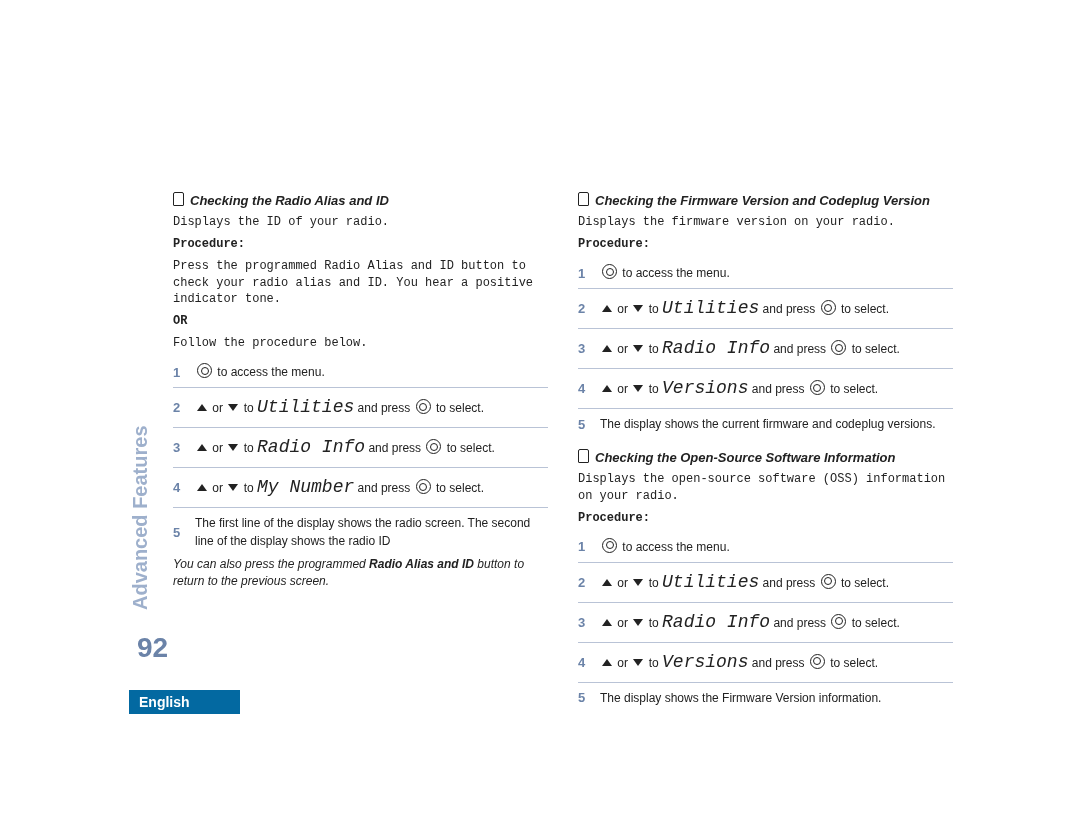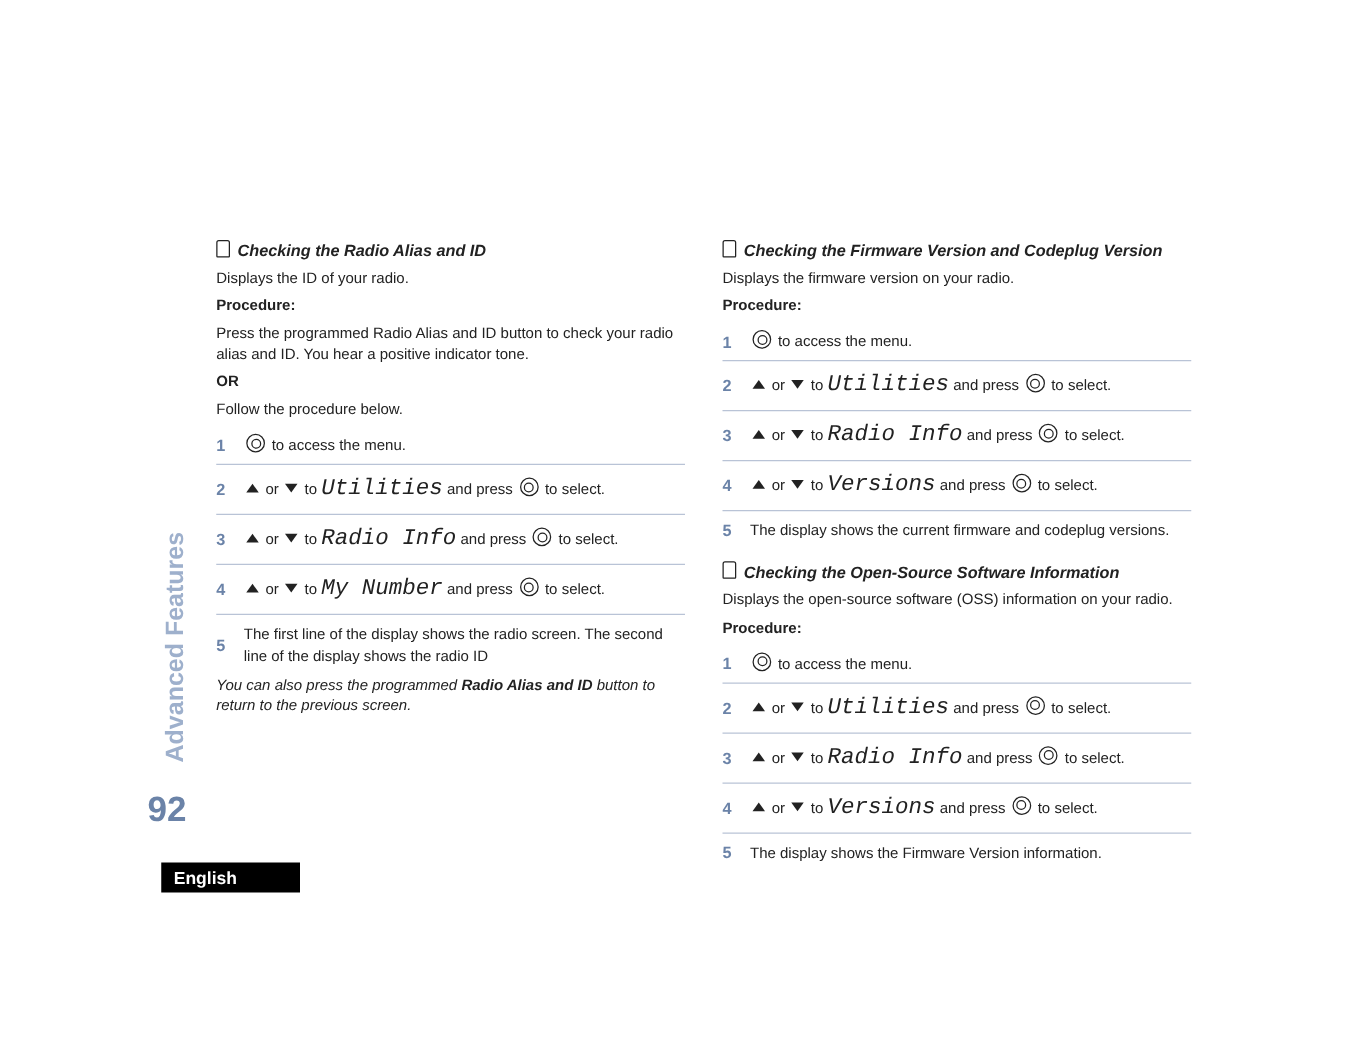--- a/index.html
+++ b/index.html
@@ -78,6 +78,7 @@
   .body-text {
     margin: 4px 0 6px 0;
     line-height: 1.35;
+    font-family: Liberation Mono, monospace;
   }
   .bold { font-weight: bold; }
   .step-row {

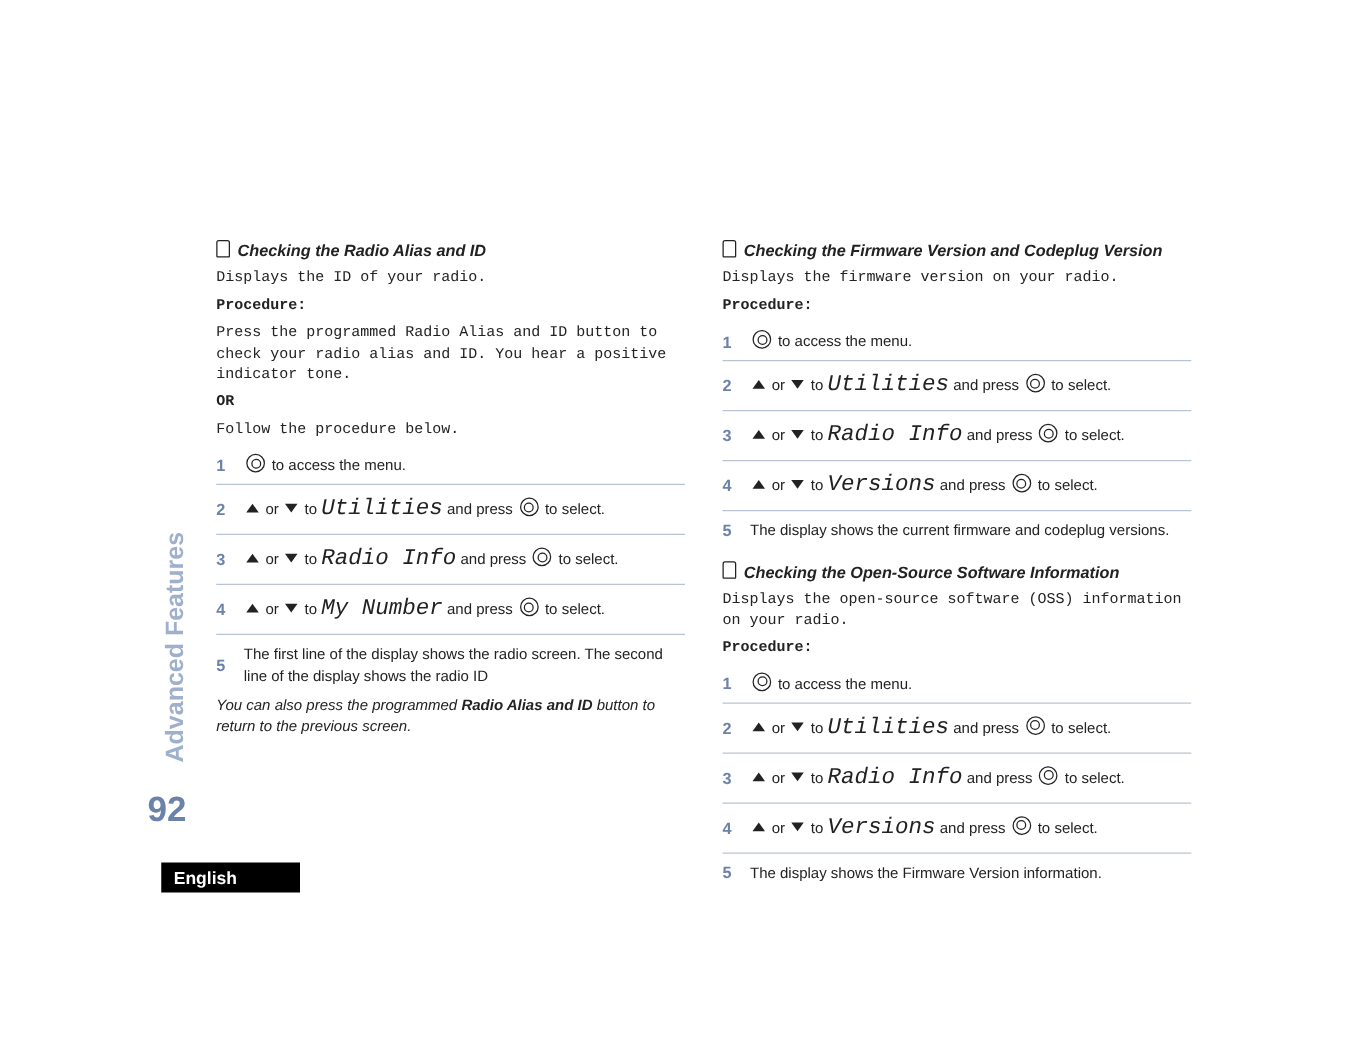--- a/index.html
+++ b/index.html
@@ -41,7 +41,7 @@
   }
   .pagenum {
     position: absolute;
-    left: 118px;
+    left: 137px;
     top: 632px;
     font-size: 28px;
     font-weight: bold;

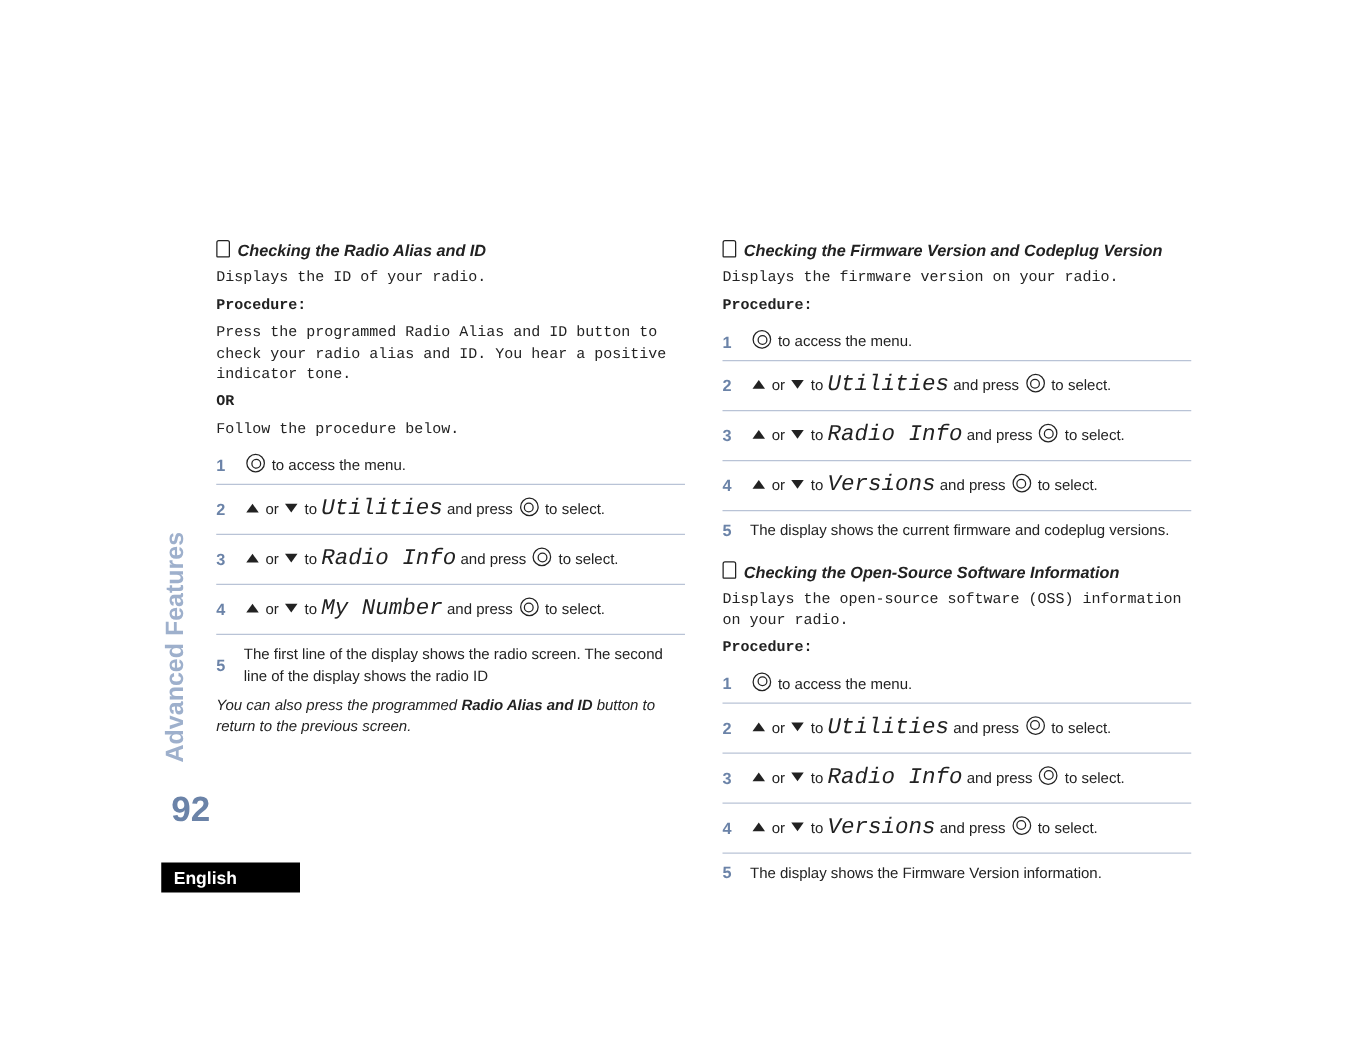--- a/index.html
+++ b/index.html
@@ -53,7 +53,7 @@
     top: 690px;
     width: 101px;
     height: 24px;
-    background: #000000;
+    background: #0369a1;
     color: #fff;
     font-weight: bold;
     font-size: 14px;

